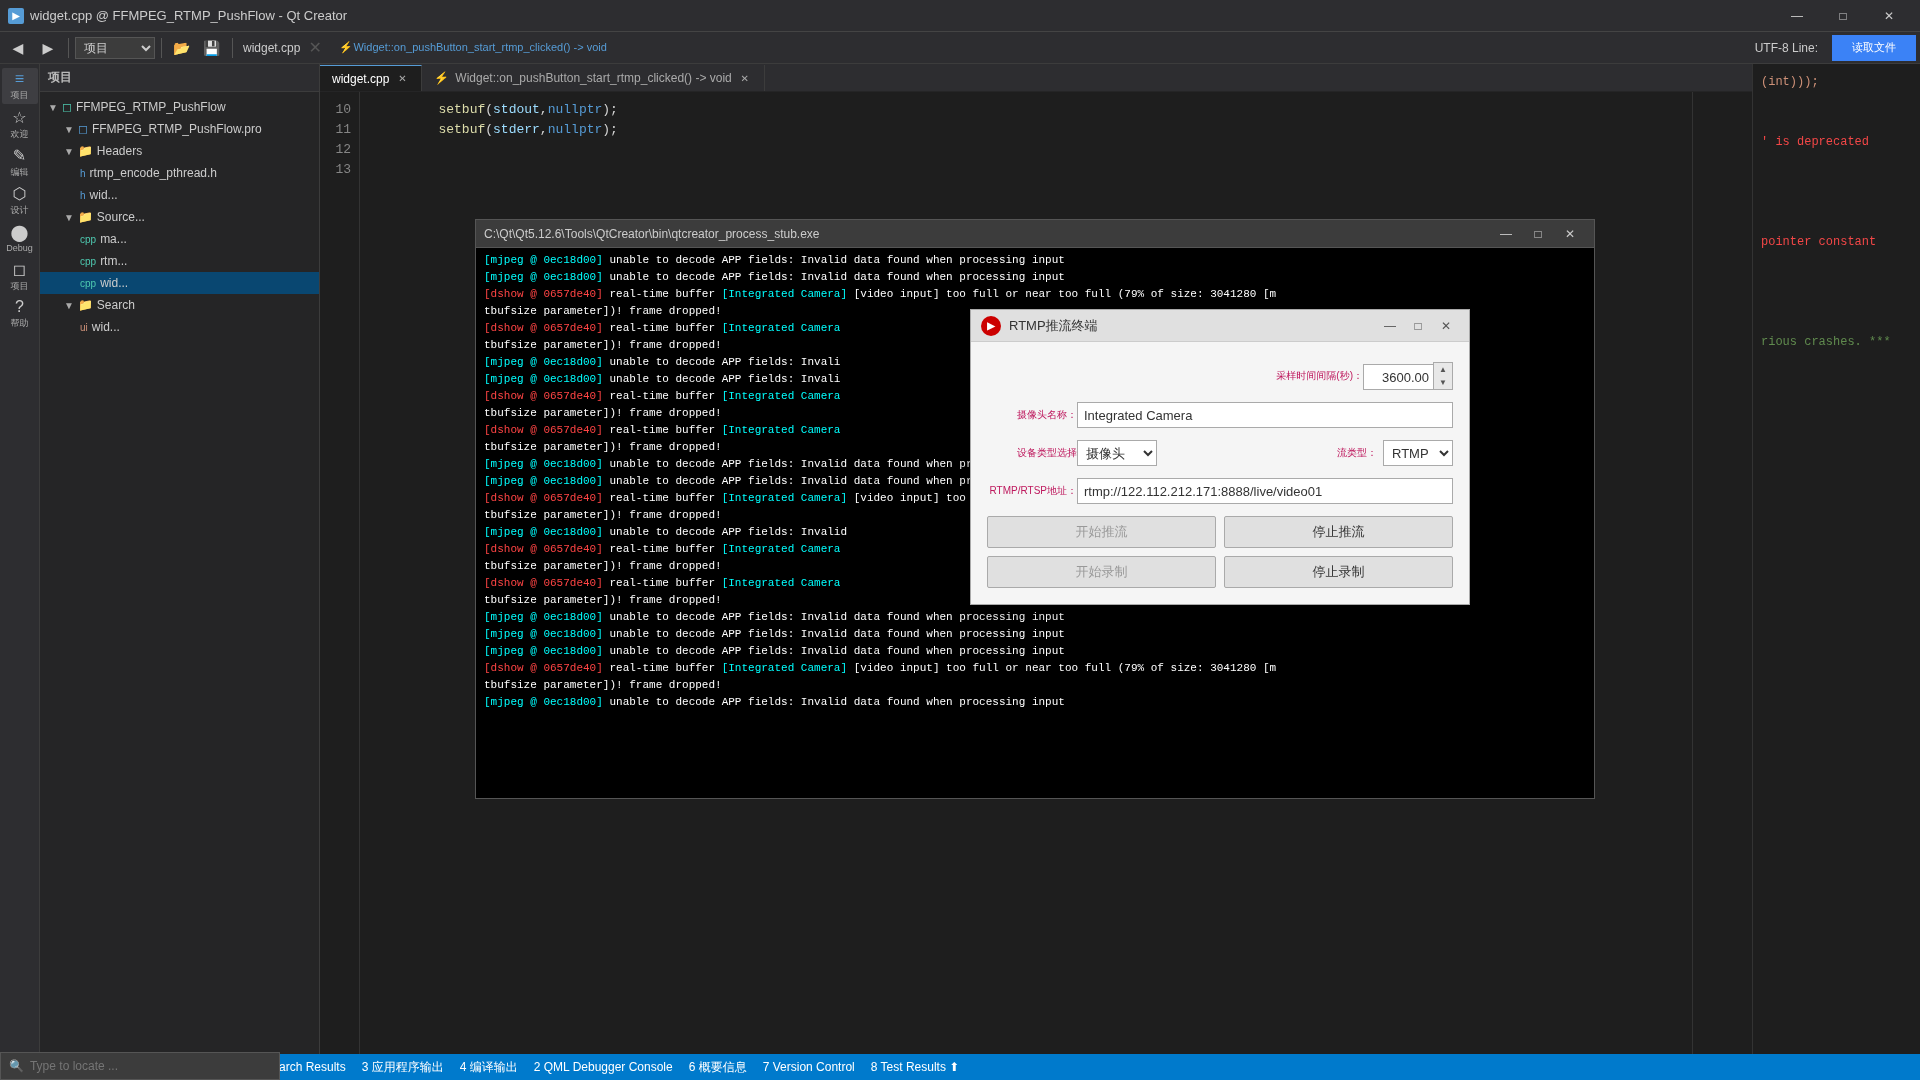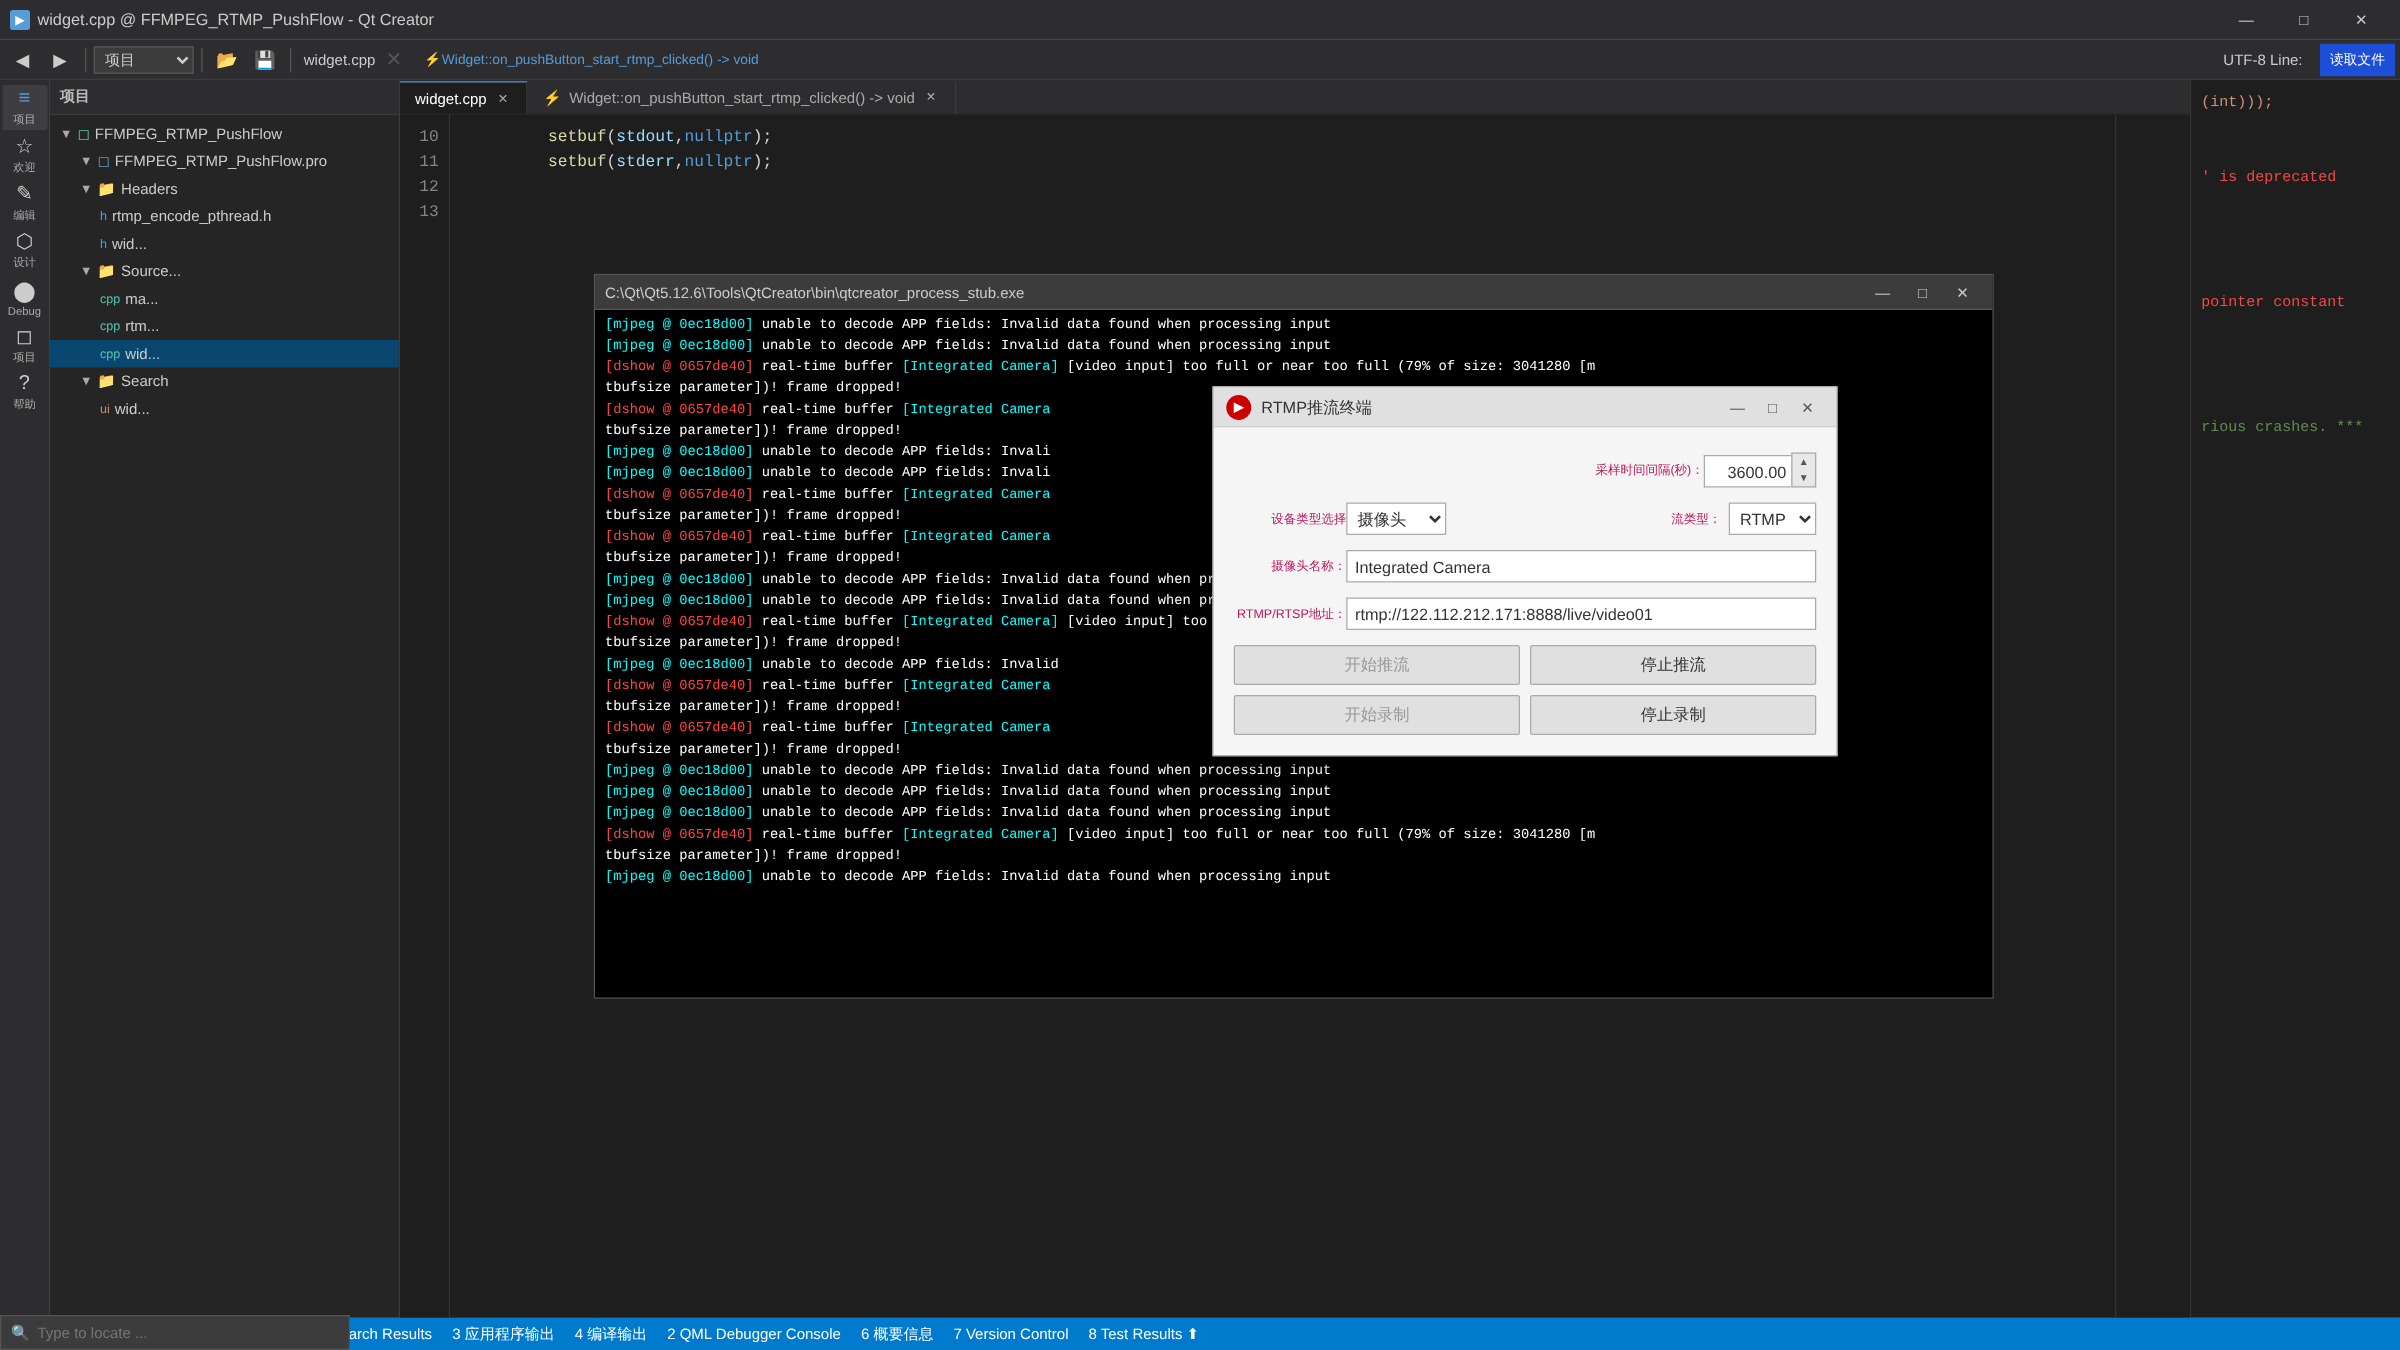--- a/index.html
+++ b/index.html
@@ -515,7 +515,7 @@
     <span style="color:#555;padding:0 2px;">✕</span>
     <div style="font-size:11px;color:#569cd6;padding:0 6px;margin-left:8px;">⚡Widget::on_pushButton_start_rtmp_clicked() -&gt; void</div>
     <div style="margin-left:auto;font-size:12px;color:#ccc;padding:0 8px;">UTF-8 Line:</div>
-    <div class="toolbar-btn" style="margin-left:4px;background:#1d4ed8;color:white;width:60px;font-size:11px;">读取文件</div>
+    <div class="toolbar-btn" style="margin-left:4px;background:#3b82f6;color:white;width:84px;font-size:11px;">读取文件</div>
   </div>
 
   <div class="main-area">

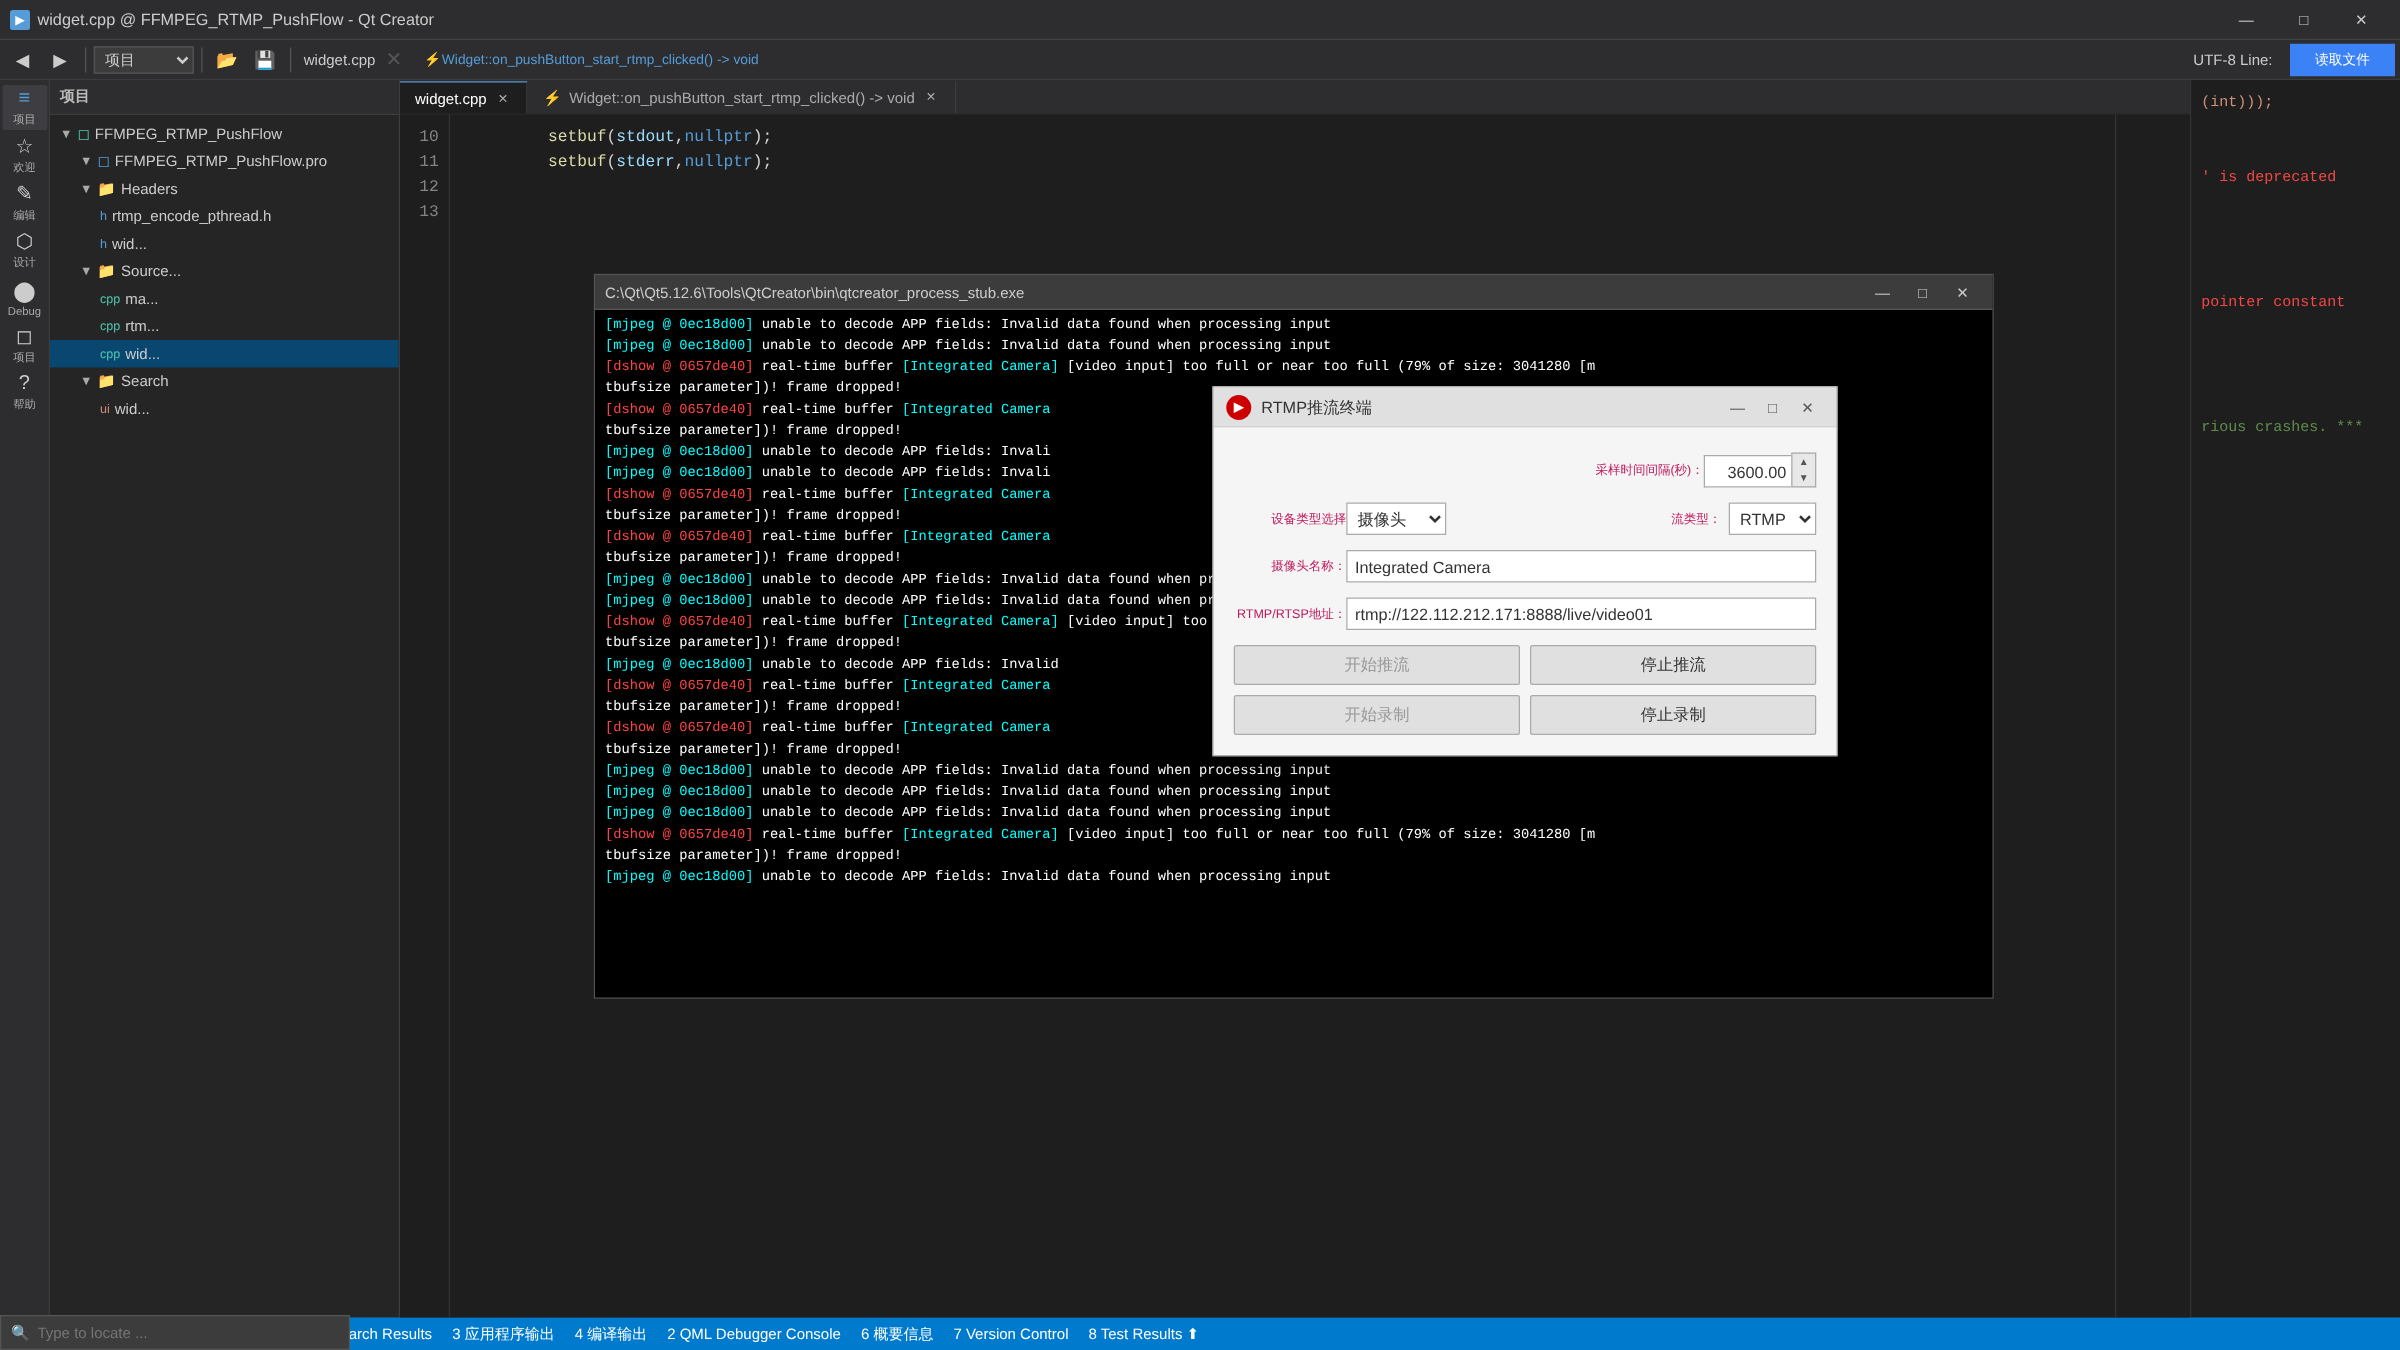--- a/index.html
+++ b/index.html
@@ -702,6 +702,11 @@
           </div>
 
           <div class="dialog-row">
+            <label class="dialog-label" style="width:90px;">摄像头名称：</label>
+            <input class="dialog-input" value="Integrated Camera" style="">
+          </div>
+
+          <div class="dialog-row">
             <label class="dialog-label" style="width:90px;">设备类型选择</label>
             <select class="dialog-select" style="width:80px;">
               <option>摄像头</option>
@@ -711,11 +716,6 @@
             <select class="dialog-select" style="width:70px;">
               <option>RTMP</option>
             </select>
-          </div>
-
-          <div class="dialog-row">
-            <label class="dialog-label" style="width:90px;">摄像头名称：</label>
-            <input class="dialog-input" value="Integrated Camera" style="">
           </div>
 
           <div class="dialog-row">

